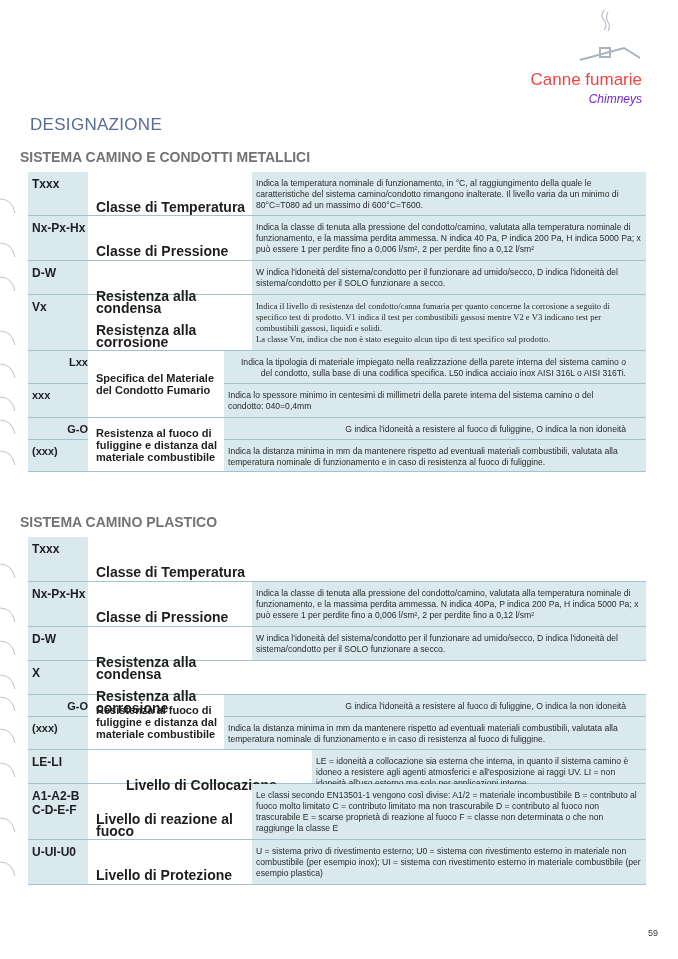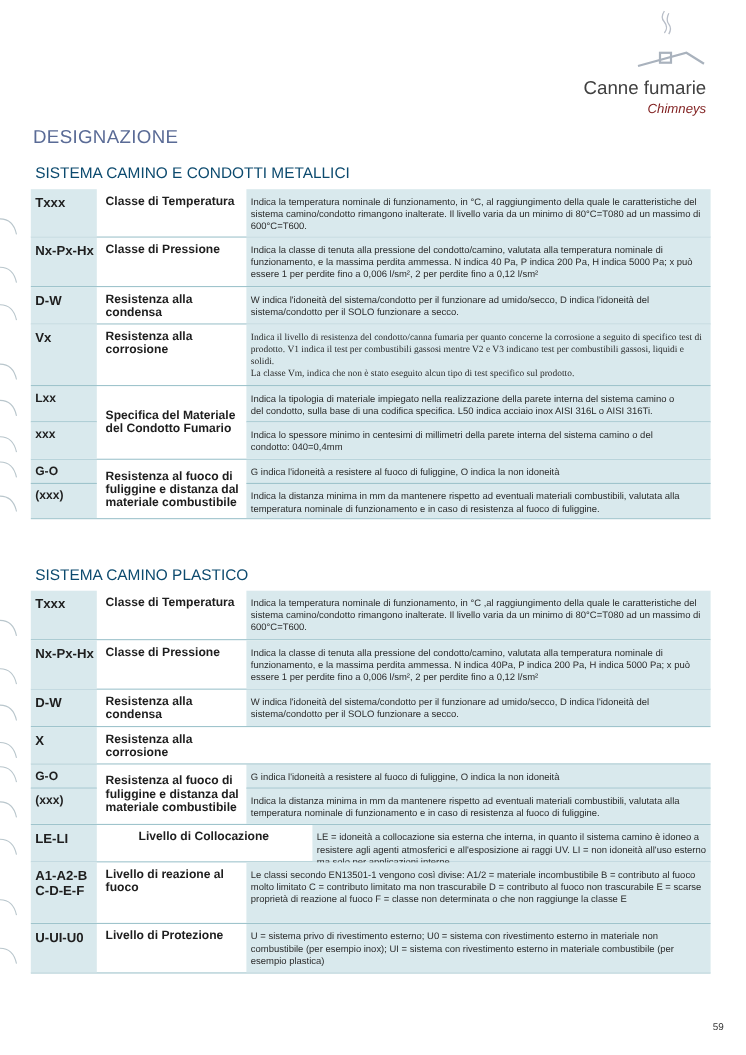--- a/index.html
+++ b/index.html
@@ -8,7 +8,7 @@
 
   .logo { position: absolute; right: 30px; top: 8px; width: 160px; height: 100px; }
   .logo svg { position: absolute; right: 2px; top: 0; }
-  .logo-title { position: absolute; right: 6px; top: 62px; font-size: 17px; color: #404040; white-space: nowrap; }
+  .logo-title { position: absolute; right: 6px; top: 62px; font-size: 17px; color: #ef4444; white-space: nowrap; }
   .logo-sub { position: absolute; right: 6px; top: 84px; font-size: 12px; font-style: italic; color: #7f1d1d; white-space: nowrap; }
 
   .page-title { position: absolute; left: 0; right: 0; top: 115px; text-align: left;

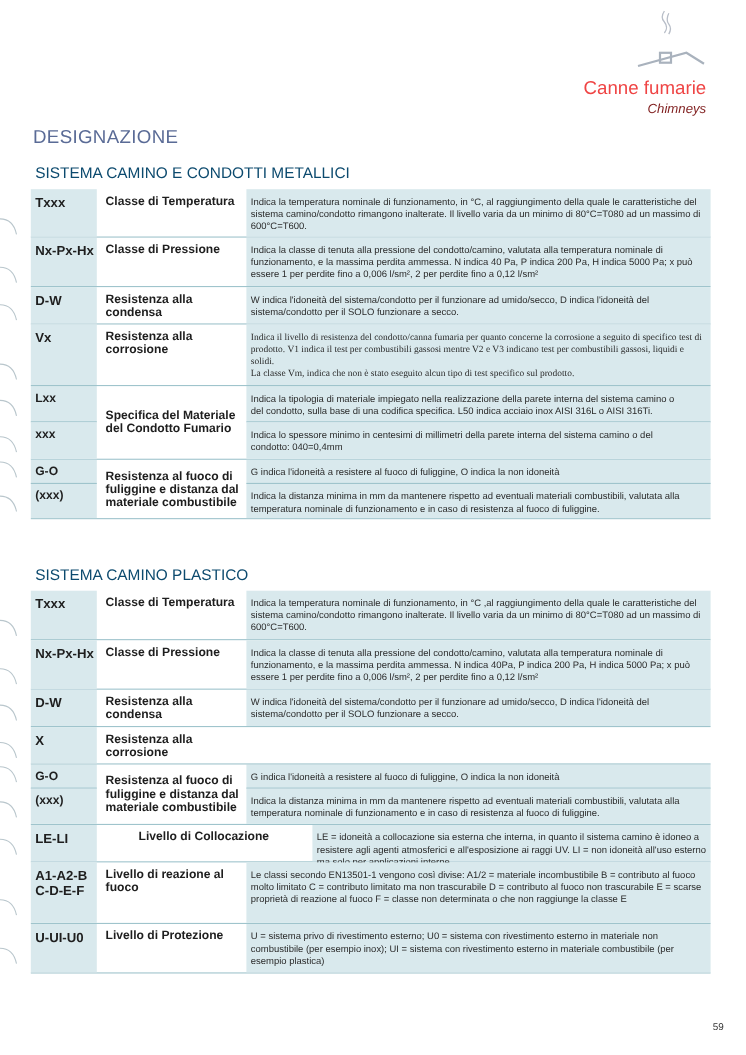--- a/index.html
+++ b/index.html
@@ -9,7 +9,7 @@
   .logo { position: absolute; right: 30px; top: 8px; width: 160px; height: 100px; }
   .logo svg { position: absolute; right: 2px; top: 0; }
   .logo-title { position: absolute; right: 6px; top: 62px; font-size: 17px; color: #ef4444; white-space: nowrap; }
-  .logo-sub { position: absolute; right: 6px; top: 84px; font-size: 12px; font-style: italic; color: #7f1d1d; white-space: nowrap; }
+  .logo-sub { position: absolute; right: 6px; top: 84px; font-size: 12px; font-style: italic; color: #6d28d9; white-space: nowrap; }
 
   .page-title { position: absolute; left: 0; right: 0; top: 115px; text-align: left;
                 font-size: 17px; color: #5a6b96; letter-spacing: 0.3px; padding-left: 30px; }

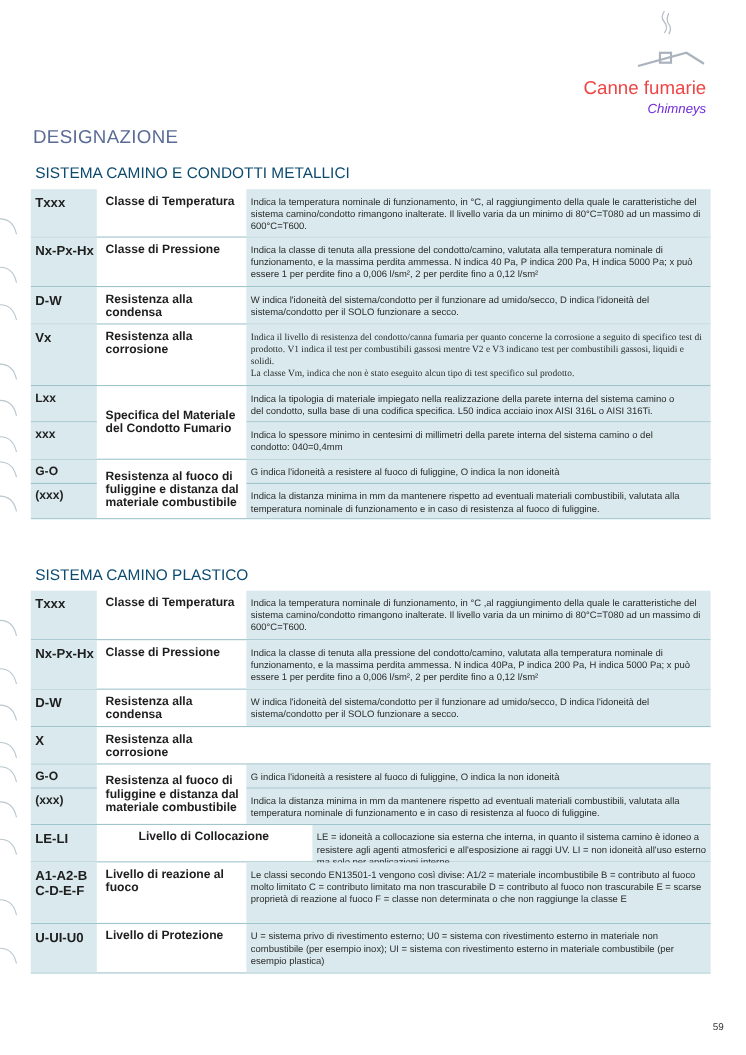--- a/index.html
+++ b/index.html
@@ -14,7 +14,7 @@
   .page-title { position: absolute; left: 0; right: 0; top: 115px; text-align: left;
                 font-size: 17px; color: #5a6b96; letter-spacing: 0.3px; padding-left: 30px; }
 
-  .section-title { position: absolute; left: 32px; font-size: 14px; font-weight: normal; color: #0c4a6e; }
+  .section-title { position: absolute; left: 20px; font-size: 14px; font-weight: bold; color: #737373; }
 
   .table { position: absolute; left: 28px; width: 618px; }
   .row { position: relative; display: flex; border-bottom: 1.5px solid #9fc4cc; }

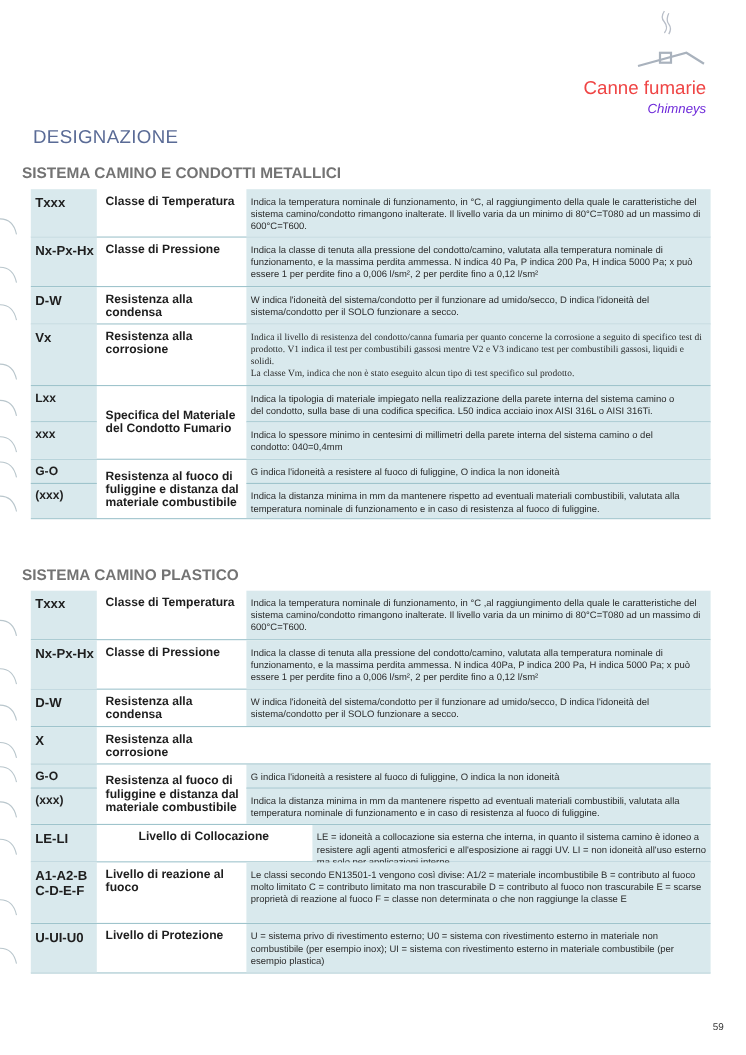--- a/index.html
+++ b/index.html
@@ -19,7 +19,7 @@
   .table { position: absolute; left: 28px; width: 618px; }
   .row { position: relative; display: flex; border-bottom: 1.5px solid #9fc4cc; }
   .code { width: 60px; padding: 5px 0 0 4px; font-size: 12px; font-weight: bold; background: #d9e9ed; box-sizing: border-box; }
-  .label { width: 136px; padding: 5px 0 0 8px; font-size: 11px; font-weight: bold; box-sizing: border-box; line-height: 12px; }
+  .label { width: 164px; padding: 5px 0 0 8px; font-size: 14px; font-weight: bold; box-sizing: border-box; line-height: 12px; margin-top: 24px; }
   .desc { flex: 1; background: #d9e9ed; padding: 6px 4px 4px 4px; font-size: 8.6px; line-height: 11px; color: #2a2a2a; box-sizing: border-box; }
   .gwrap { display: grid; grid-template-columns: 60px 136px 1fr; border-bottom: 1.5px solid #9fc4cc; }
   .gwrap .c { background: #d9e9ed; padding: 5px 0 0 4px; font-size: 11px; font-weight: bold; box-sizing: border-box; }

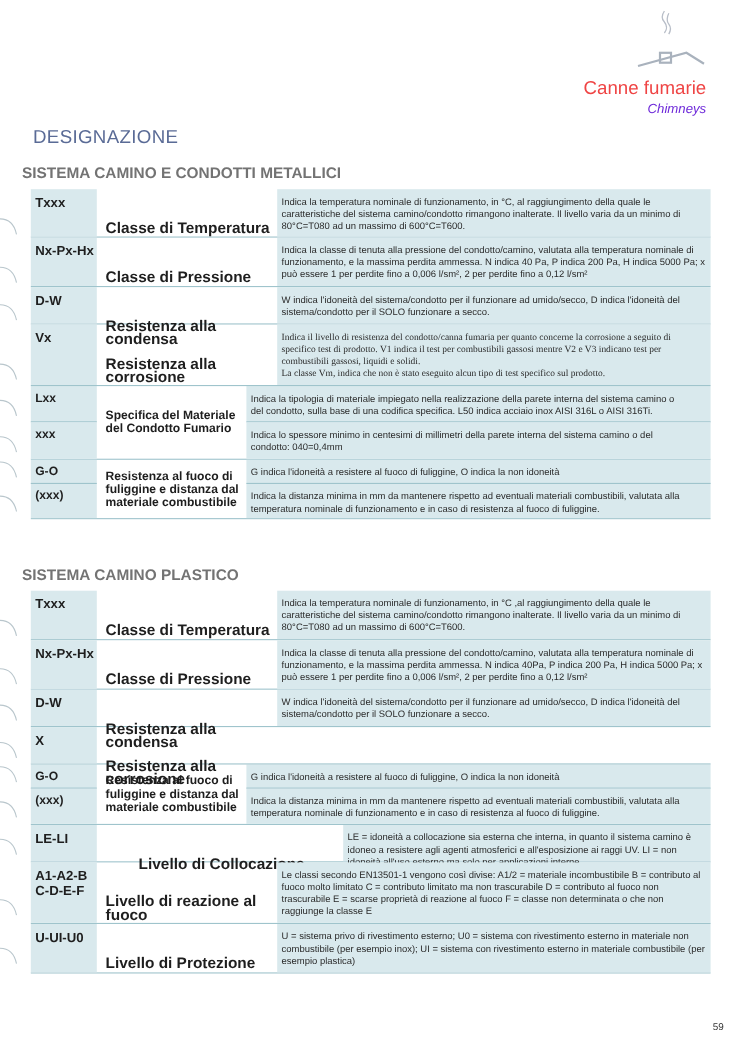--- a/index.html
+++ b/index.html
@@ -24,7 +24,7 @@
   .gwrap { display: grid; grid-template-columns: 60px 136px 1fr; border-bottom: 1.5px solid #9fc4cc; }
   .gwrap .c { background: #d9e9ed; padding: 5px 0 0 4px; font-size: 11px; font-weight: bold; box-sizing: border-box; }
   .gwrap .d { background: #d9e9ed; padding: 6px 20px 4px 4px; font-size: 8.6px; line-height: 11px; color: #2a2a2a; box-sizing: border-box; }
-  .gwrap .sep { border-bottom: 1.5px solid #9fc4cc; }
+  .gwrap .sep { border-bottom: 1.5px solid #9fc4cc; text-align: right; }
   .gwrap .gl { grid-row: 1 / span 2; grid-column: 2; padding-left: 8px; font-size: 11px; font-weight: bold; display: flex; align-items: center; line-height: 12px; }
 
   .curves { position: absolute; left: 0; top: 0; width: 40px; height: 959px; pointer-events: none; }

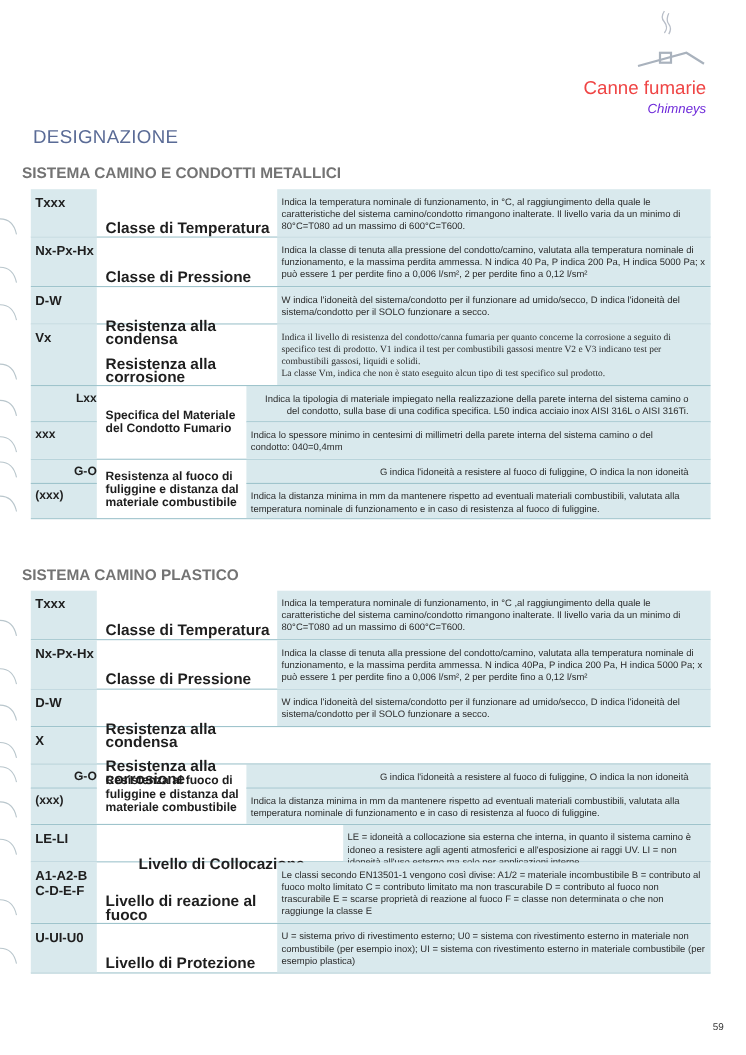--- a/index.html
+++ b/index.html
@@ -91,7 +91,6 @@
   <div class="row" style="height:44px;">
     <div class="code">Txxx</div>
     <div class="label">Classe di Temperatura</div>
-    <div class="desc">Indica la temperatura nominale di funzionamento, in °C ,al raggiungimento della quale le caratteristiche del sistema camino/condotto rimangono inalterate. Il livello varia da un minimo di 80°C=T080 ad un massimo di 600°C=T600.</div>
   </div>
   <div class="row" style="height:44px;">
     <div class="code">Nx-Px-Hx</div>

